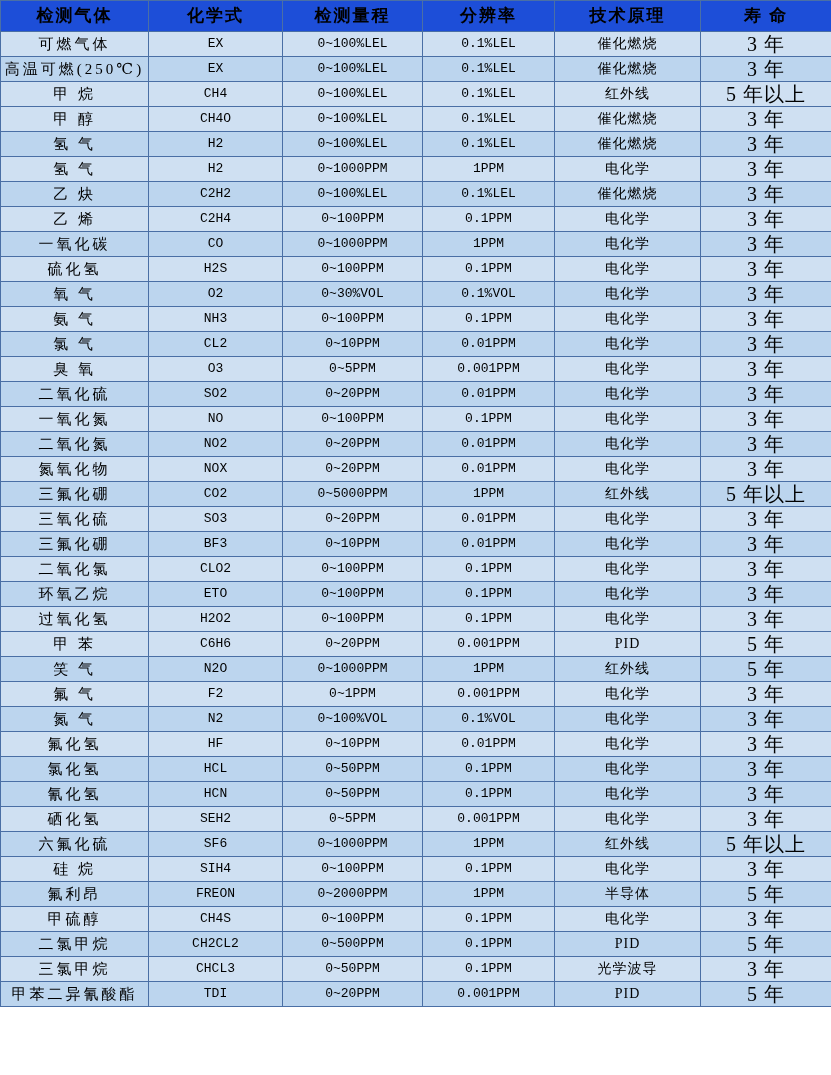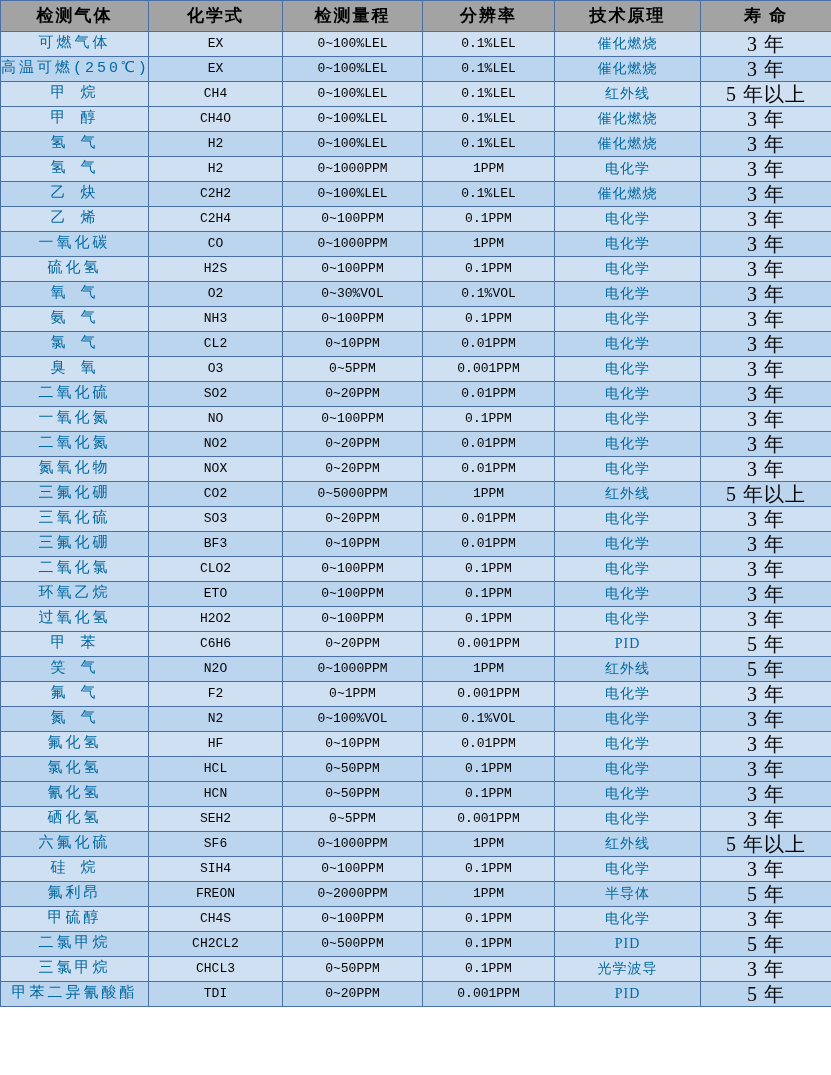--- a/index.html
+++ b/index.html
@@ -35,7 +35,7 @@
     white-space: nowrap;
   }
   #gas-table thead th {
-    background: #a3a3a3;
+    background: #1d4ed8;
     font-weight: bold;
     font-size: 17px;
     height: 30px;

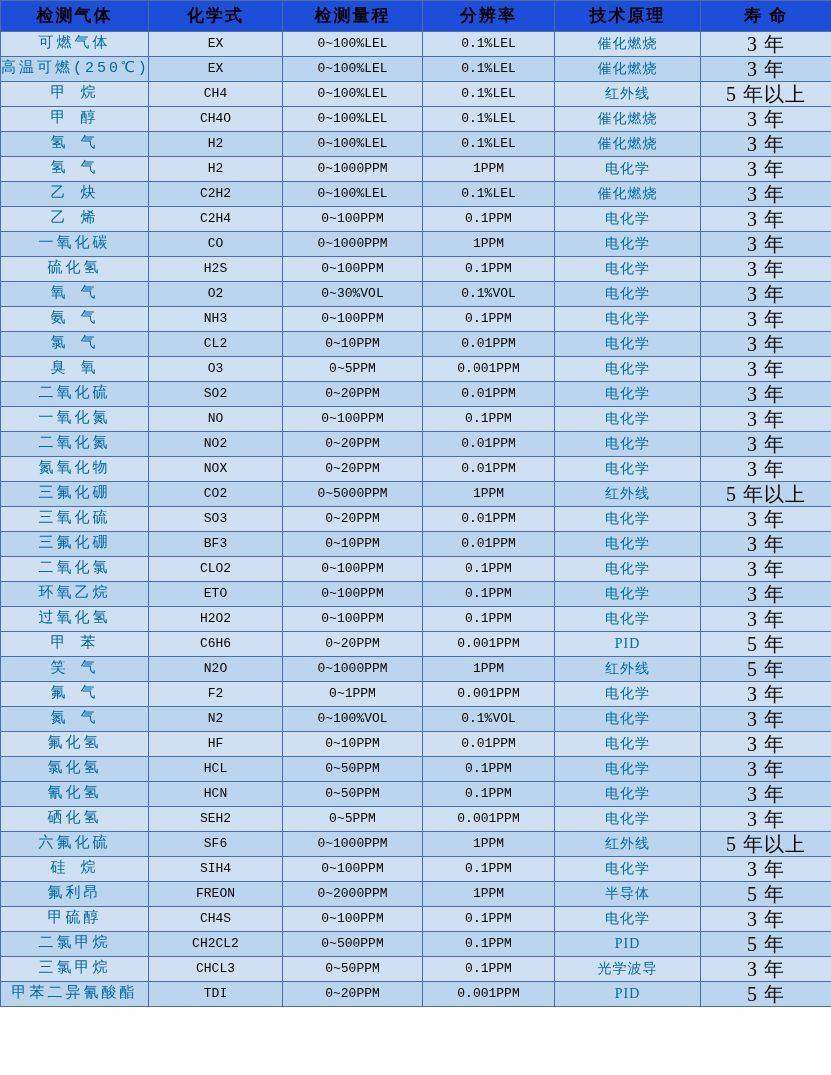--- a/index.html
+++ b/index.html
@@ -52,8 +52,7 @@
   #gas-table td.col-gas {
     font-size: 15px;
     letter-spacing: 3px;
-    color: #0369a1;
-    font-family: Liberation Mono, monospace;
+    color: #000000;
   }
   #gas-table td.col-formula,
   #gas-table td.col-range,

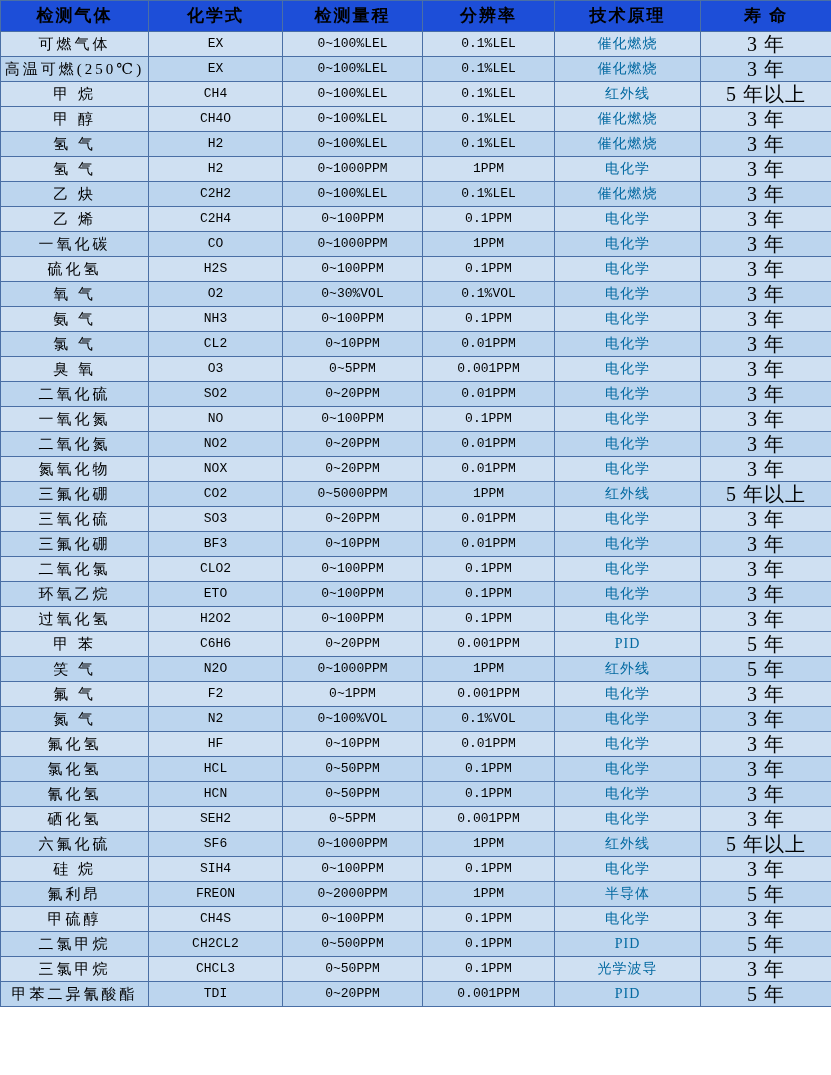--- a/index.html
+++ b/index.html
@@ -64,7 +64,7 @@
   #gas-table td.col-principle {
     font-size: 14px;
     letter-spacing: 1px;
-    color: #0369a1;
+    color: #000000;
   }
   #gas-table td.col-life {
     font-size: 20px;

